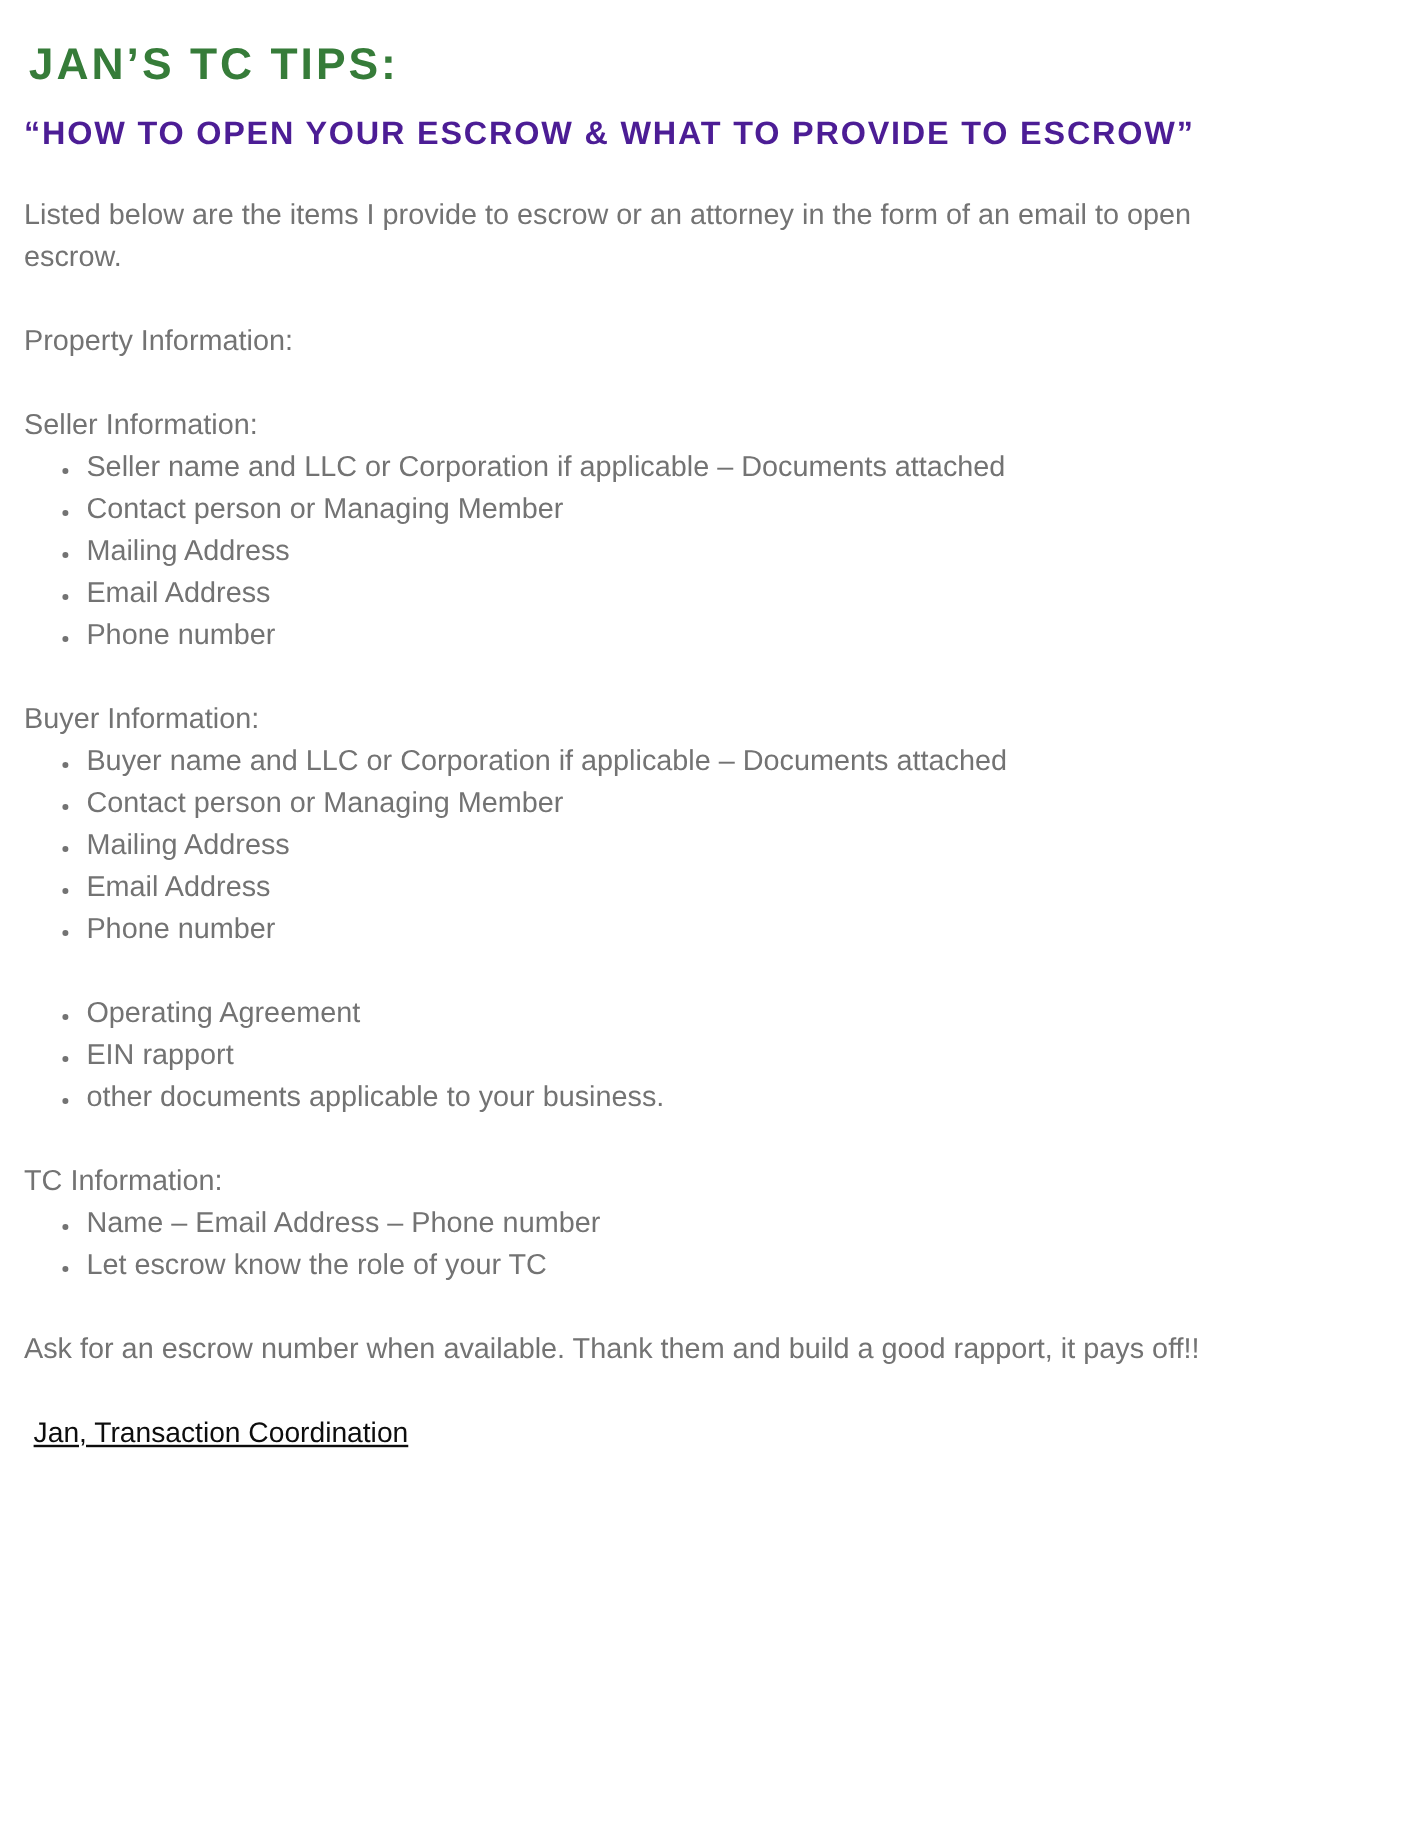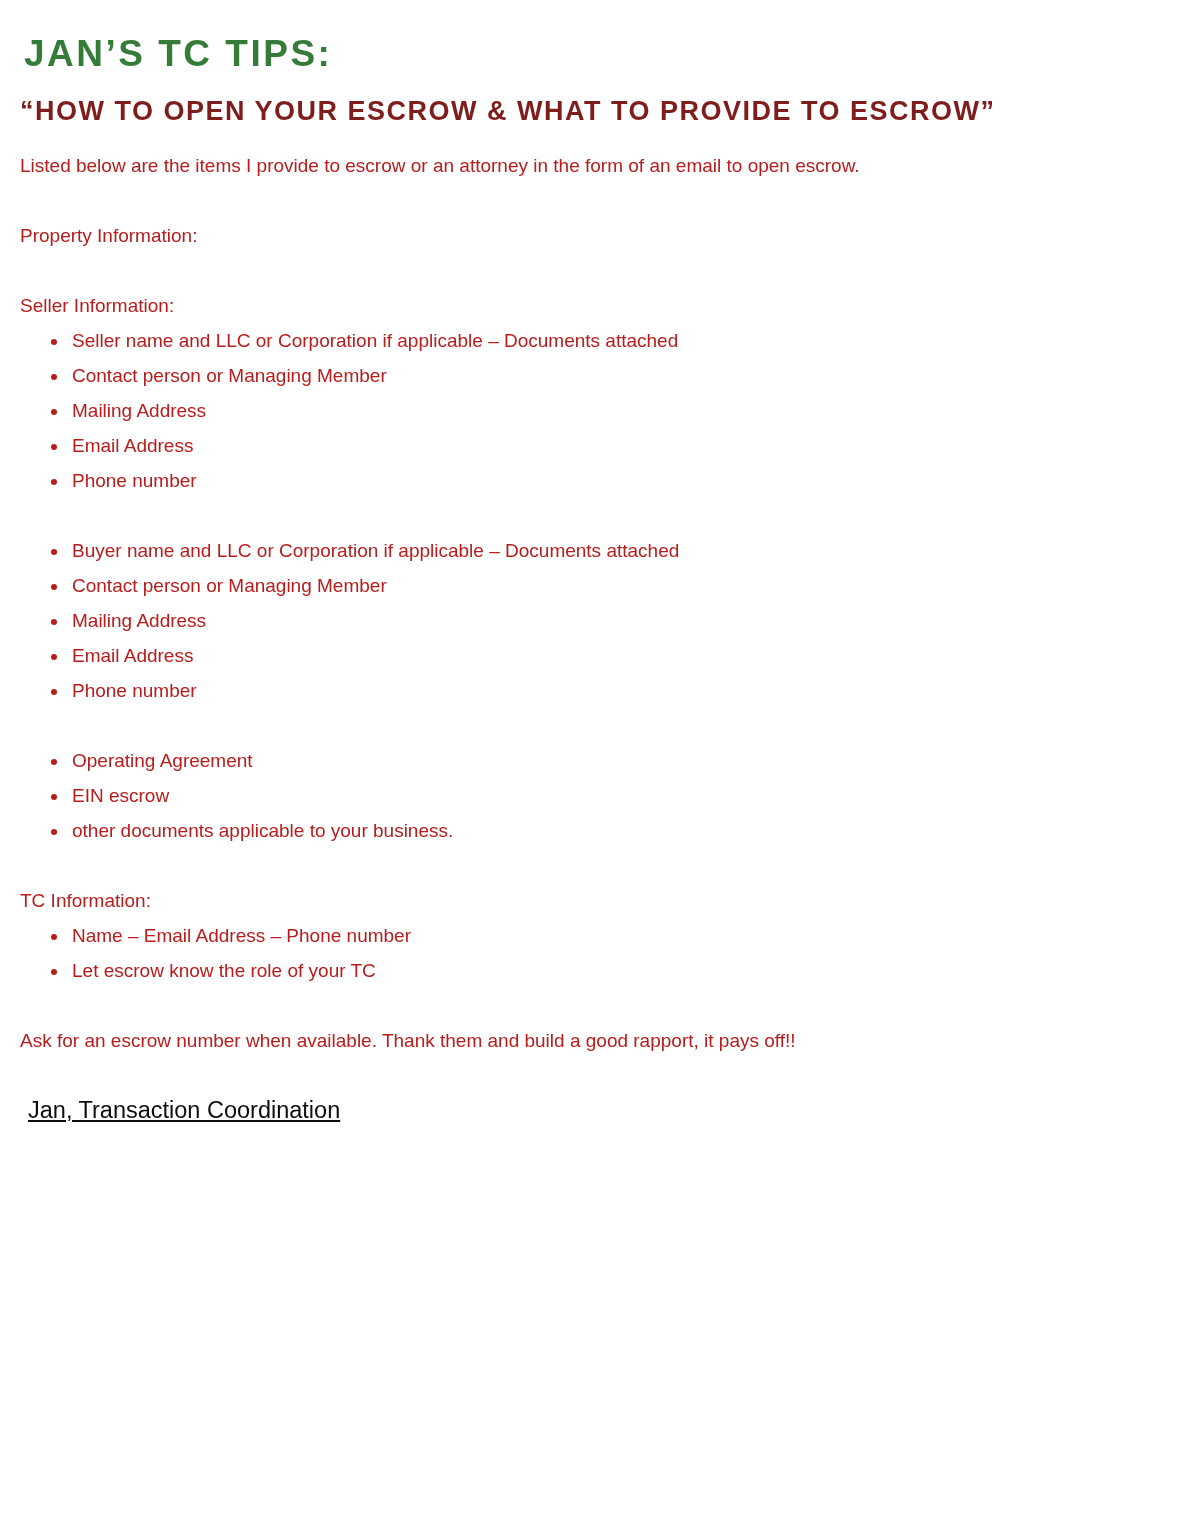--- a/index.html
+++ b/index.html
@@ -31,8 +31,8 @@
     font-size: 27px;
     font-weight: 800;
     letter-spacing: 1.5px;
-    color: #7f1d1d;
-    margin: 0 0 22px 0;
+    color: #4c1d95;
+    margin: 0 0 36px 0;
     line-height: 30px;
   }
   .para, .sec-head, li {

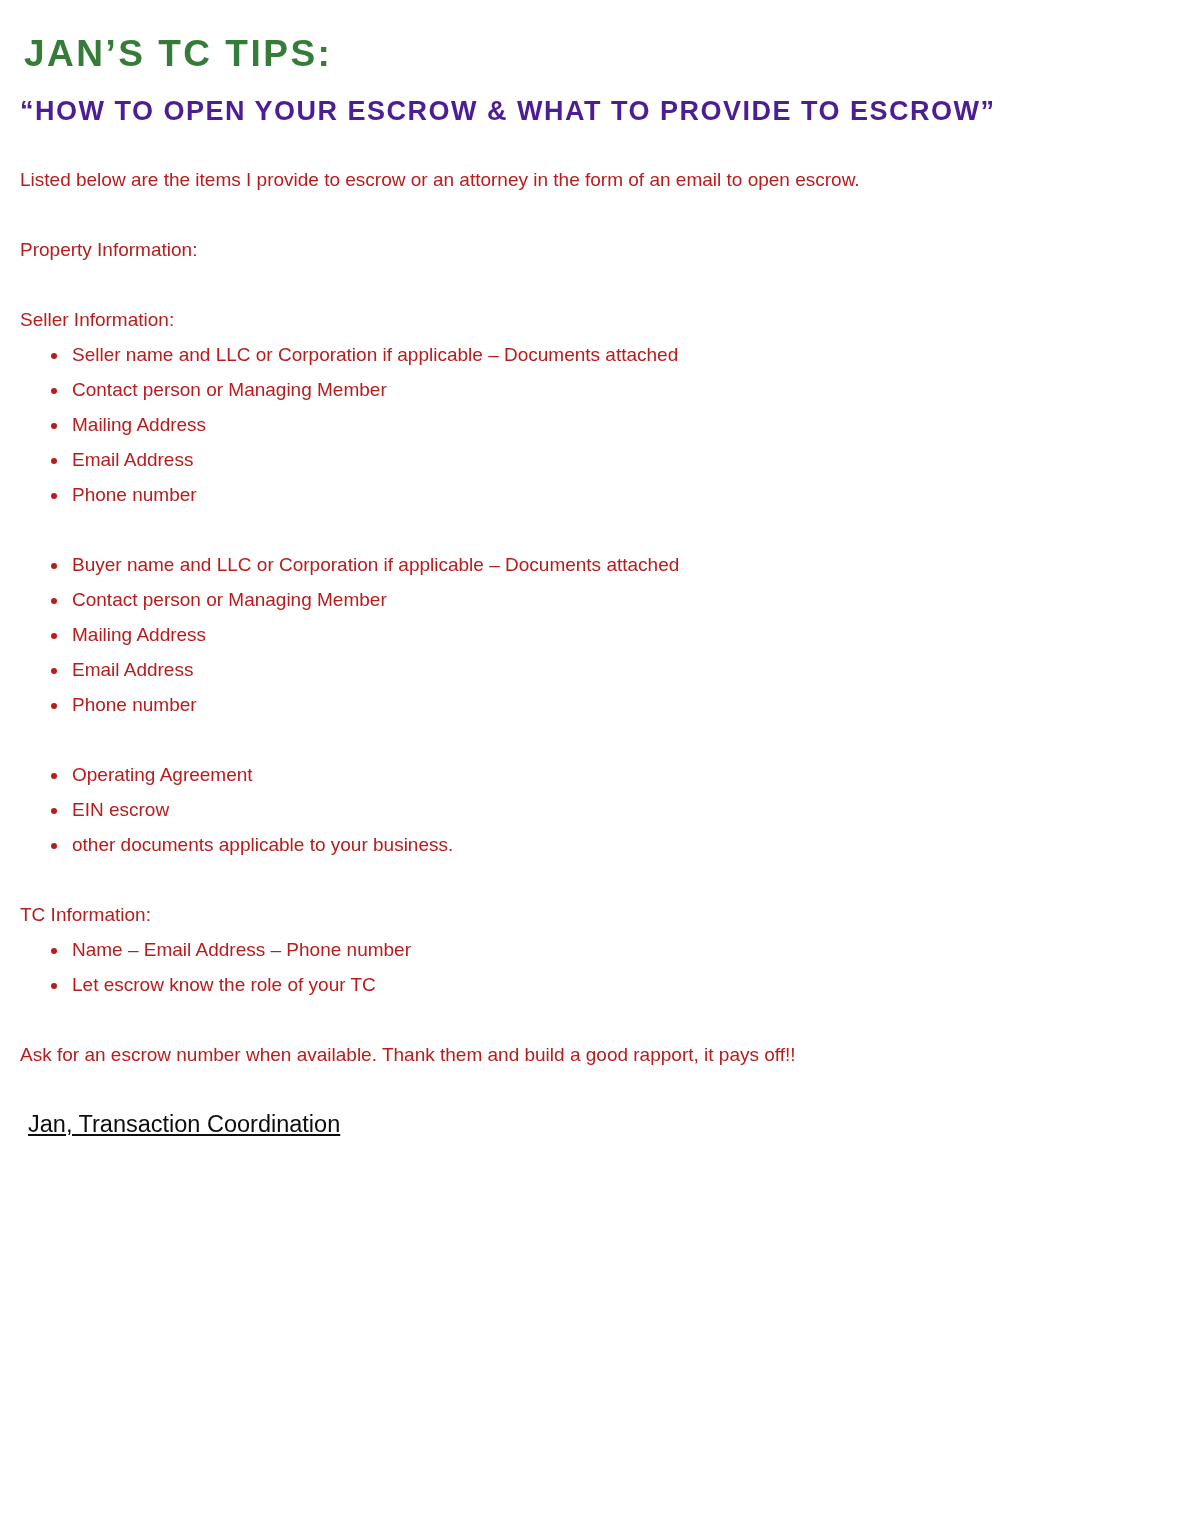--- a/index.html
+++ b/index.html
@@ -36,9 +36,9 @@
     line-height: 30px;
   }
   .para, .sec-head, li {
-    font-size: 19px;
+    font-size: 24px;
     line-height: 35px;
-    color: #b91c1c;
+    color: #737373;
   }
   .para {
     margin: 0 0 35px 0;

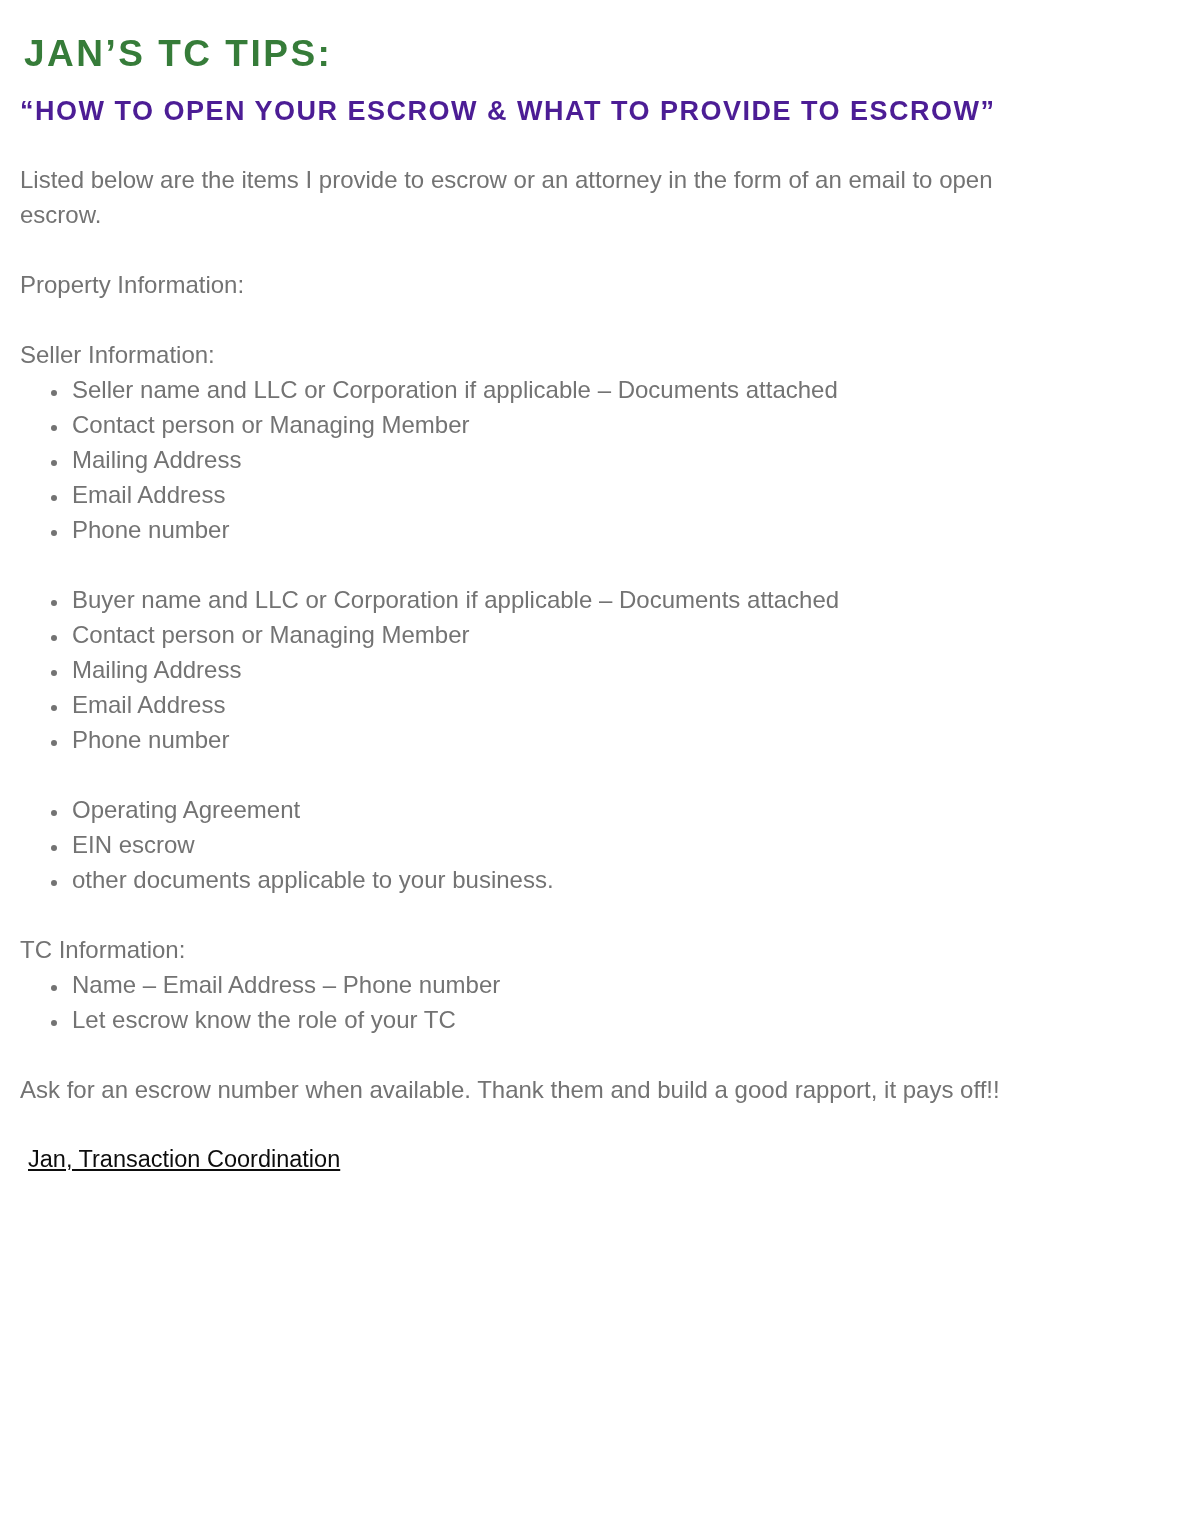--- a/index.html
+++ b/index.html
@@ -96,6 +96,7 @@
   </section>
 
   <section>
+    <p class="sec-head">Buyer Information:</p>
     <ul>
       <li>Buyer name and LLC or Corporation if applicable – Documents attached</li>
       <li>Contact person or Managing Member</li>

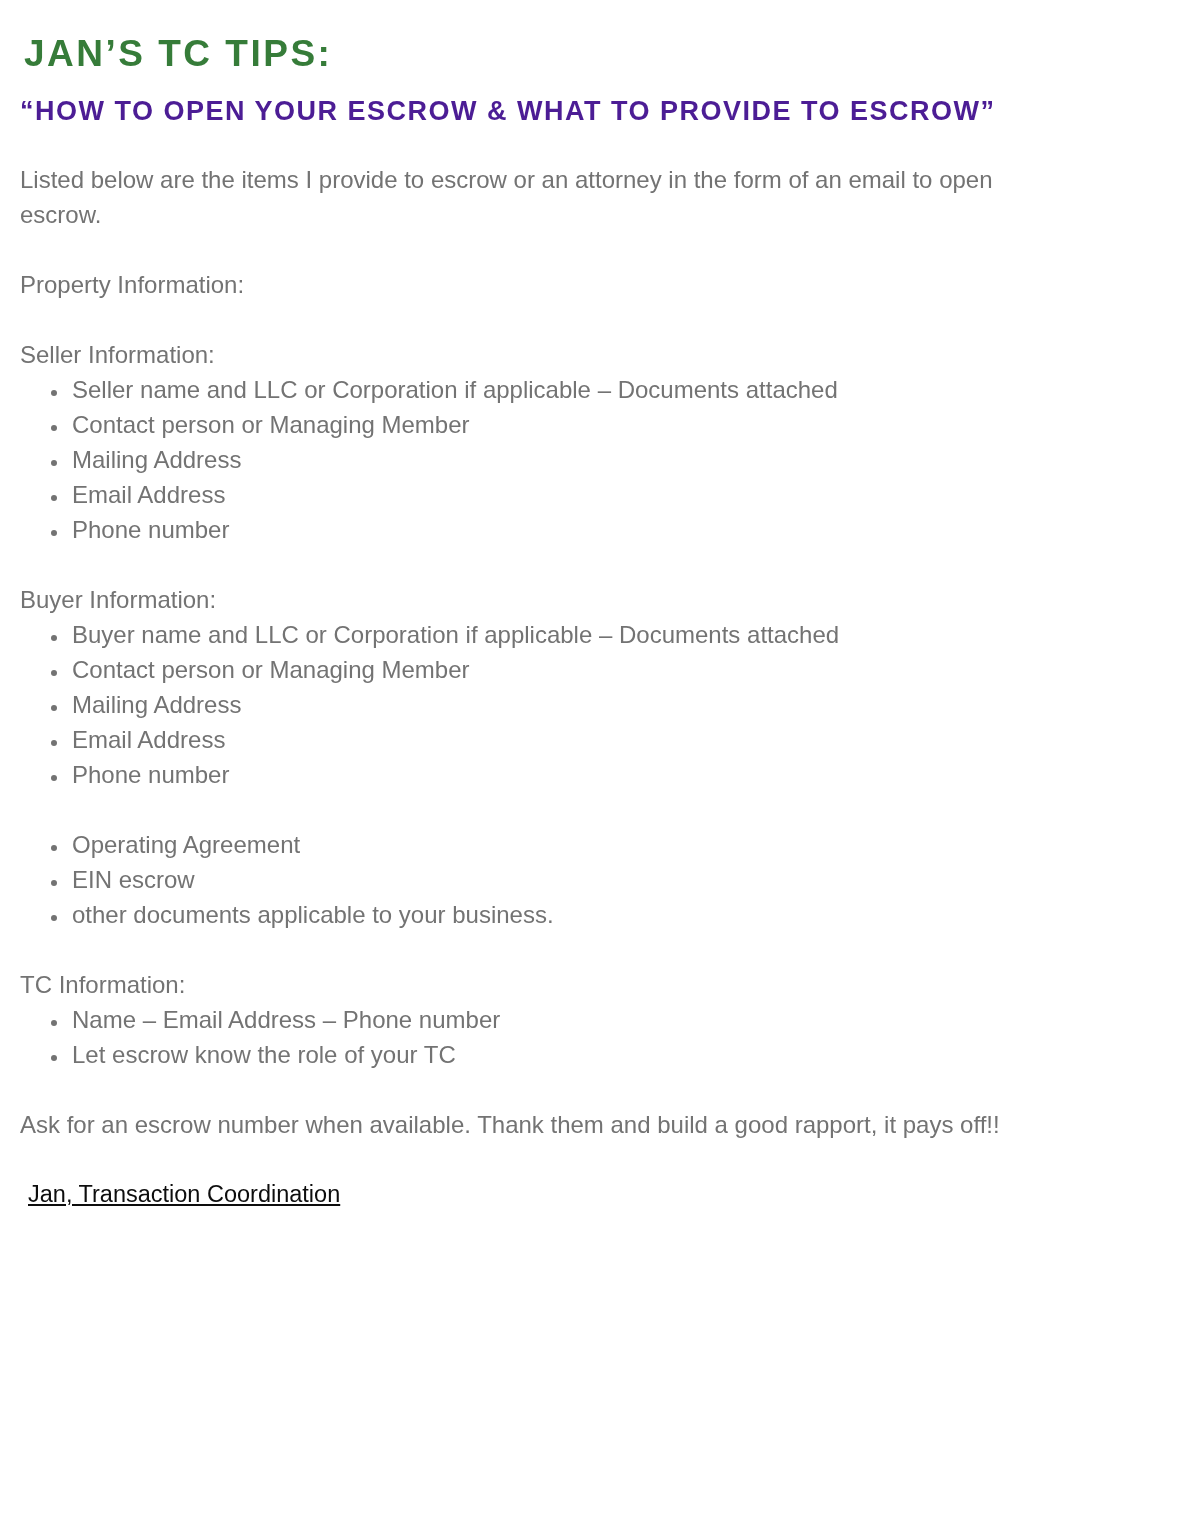--- a/index.html
+++ b/index.html
@@ -109,7 +109,7 @@
   <section>
     <ul>
       <li>Operating Agreement</li>
-      <li>EIN escrow</li>
+      <li>EIN rapport</li>
       <li>other documents applicable to your business.</li>
     </ul>
   </section>

